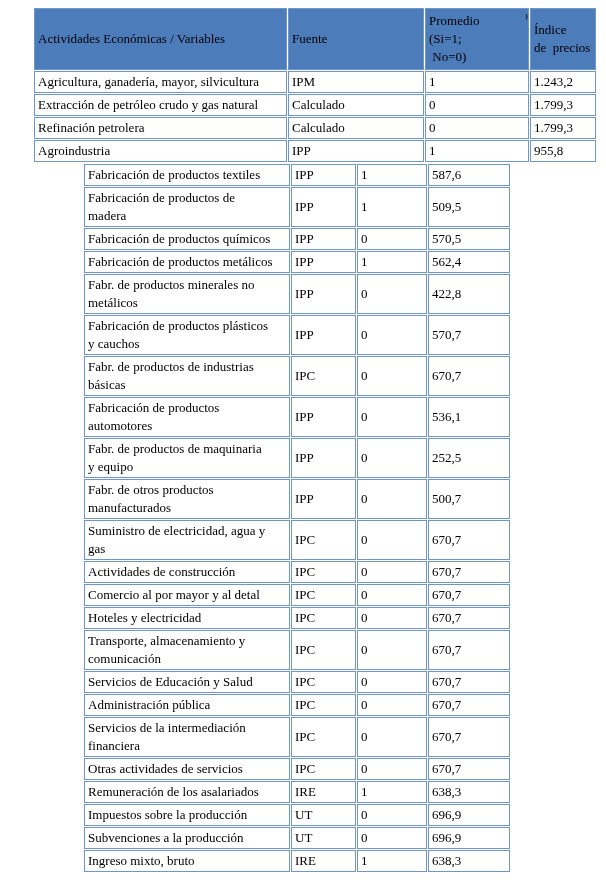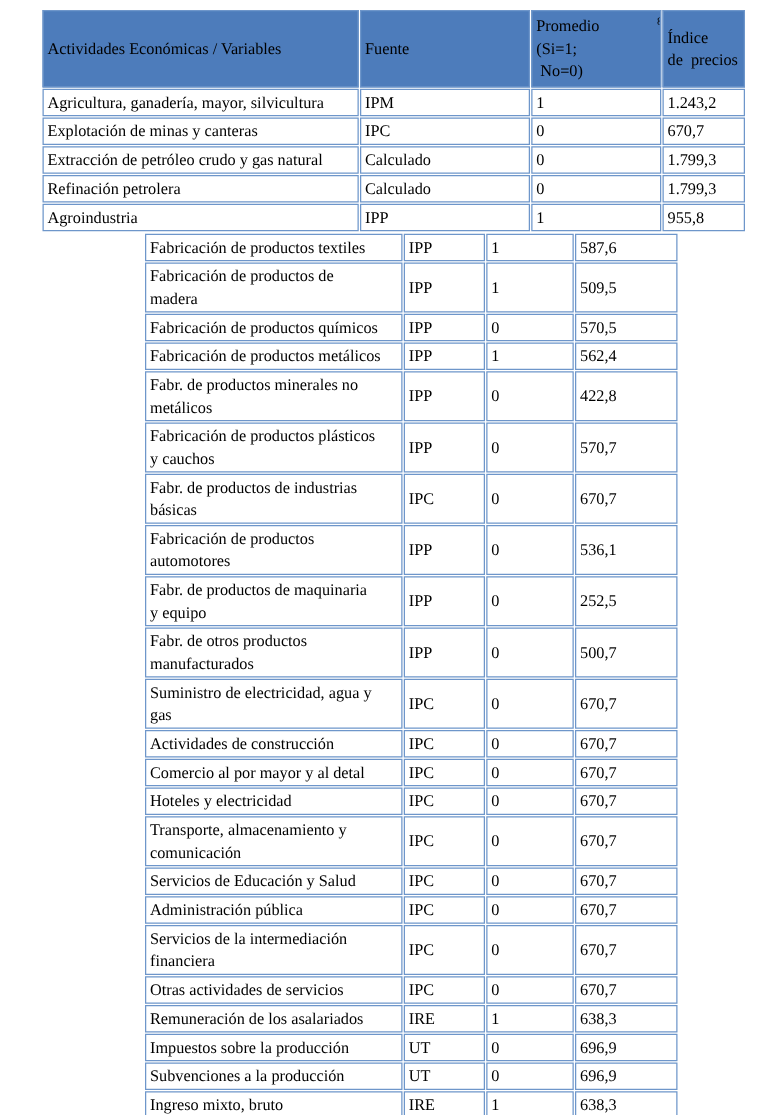--- a/index.html
+++ b/index.html
@@ -66,12 +66,6 @@
       <td>1.243,2</td>
     </tr>
     <tr>
-      <td class="pre">Explotación de minas y canteras</td>
-      <td>IPC</td>
-      <td>0</td>
-      <td>670,7</td>
-    </tr>
-    <tr>
       <td class="pre">Extracción de petróleo crudo y gas natural</td>
       <td>Calculado</td>
       <td>0</td>

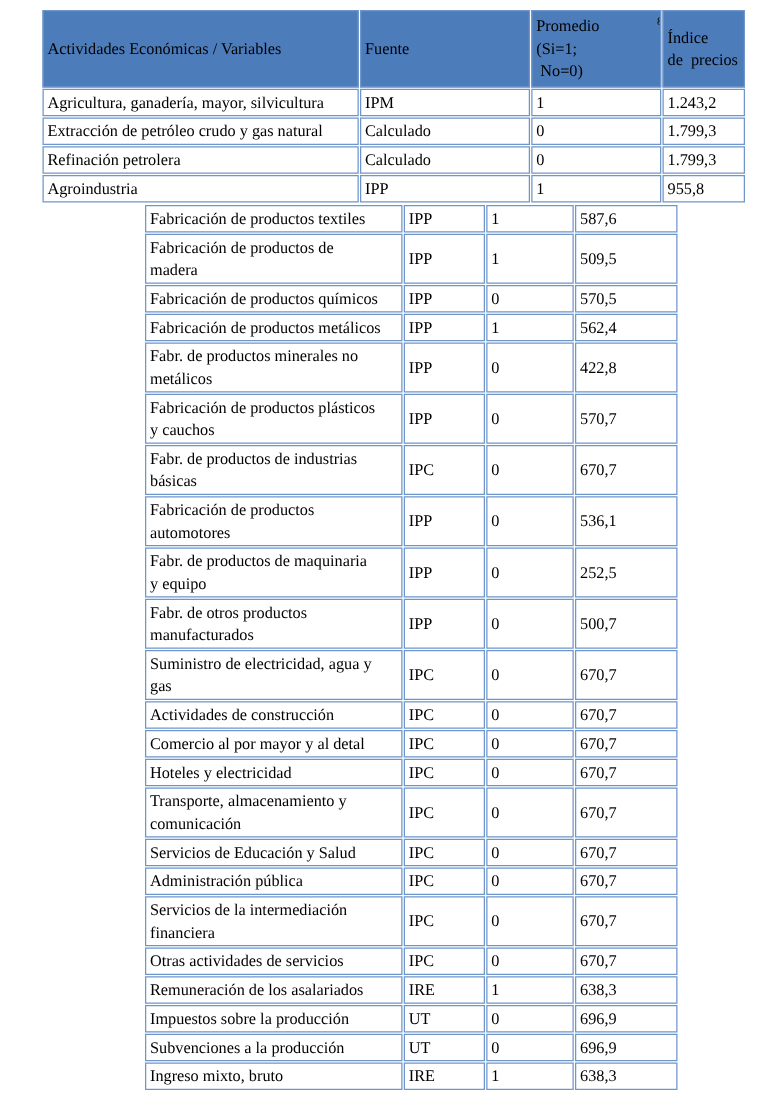--- a/index.html
+++ b/index.html
@@ -34,7 +34,7 @@
     padding:3px 3px;
   }
   .t1 { margin:7px 0 0 33px; width:564px; }
-  .t2 { margin:0 0 0 115px; width:428px; }
+  .t2 { margin:0 0 0 83px; width:428px; }
   .pre { white-space:pre-line; }
   .sup { vertical-align:super; font-size:9px; line-height:0;padding-left:46px; }
 </style>

